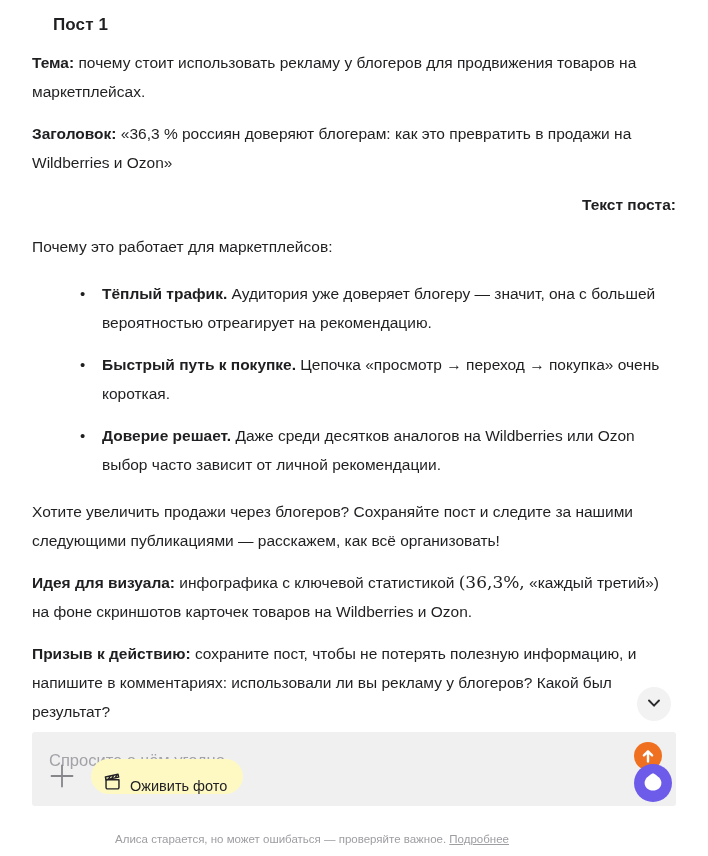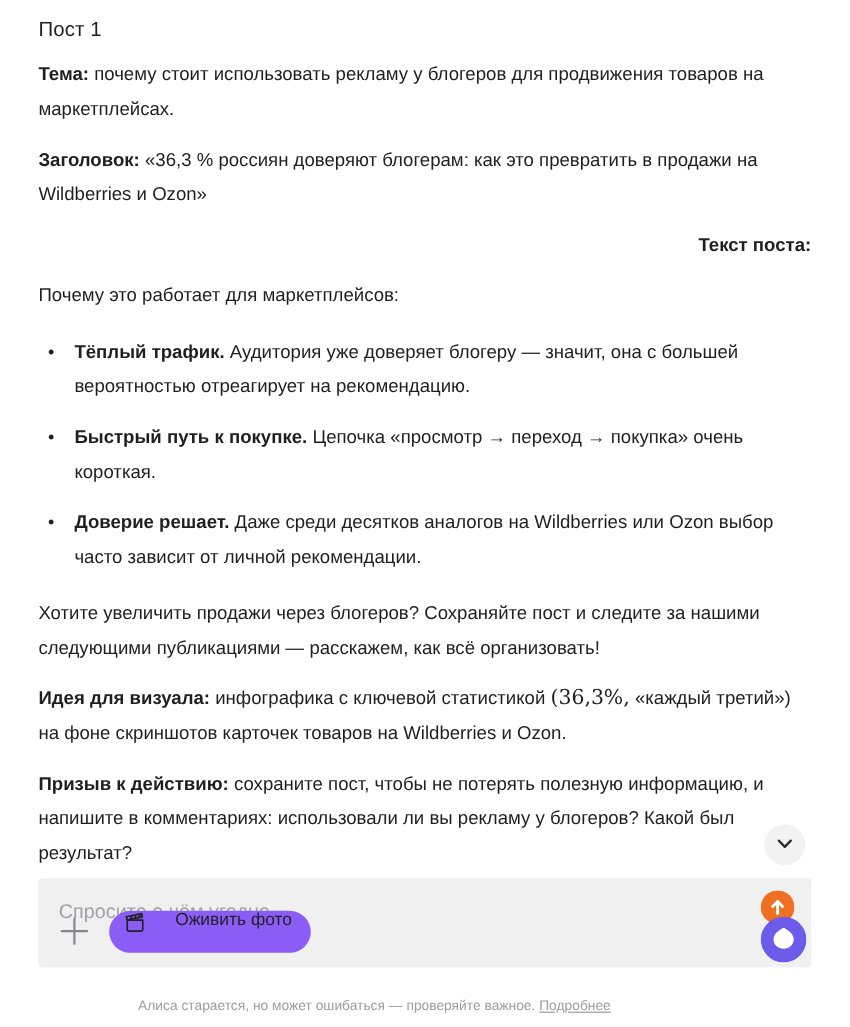--- a/index.html
+++ b/index.html
@@ -16,9 +16,10 @@
   }
   .post-title {
     font-size: 17px;
-    font-weight: 400;
+    font-weight: 700;
     margin-bottom: 11px;
     letter-spacing: .1px;
+    margin-left: 21px;
   }
   .para {
     font-size: 15.5px;

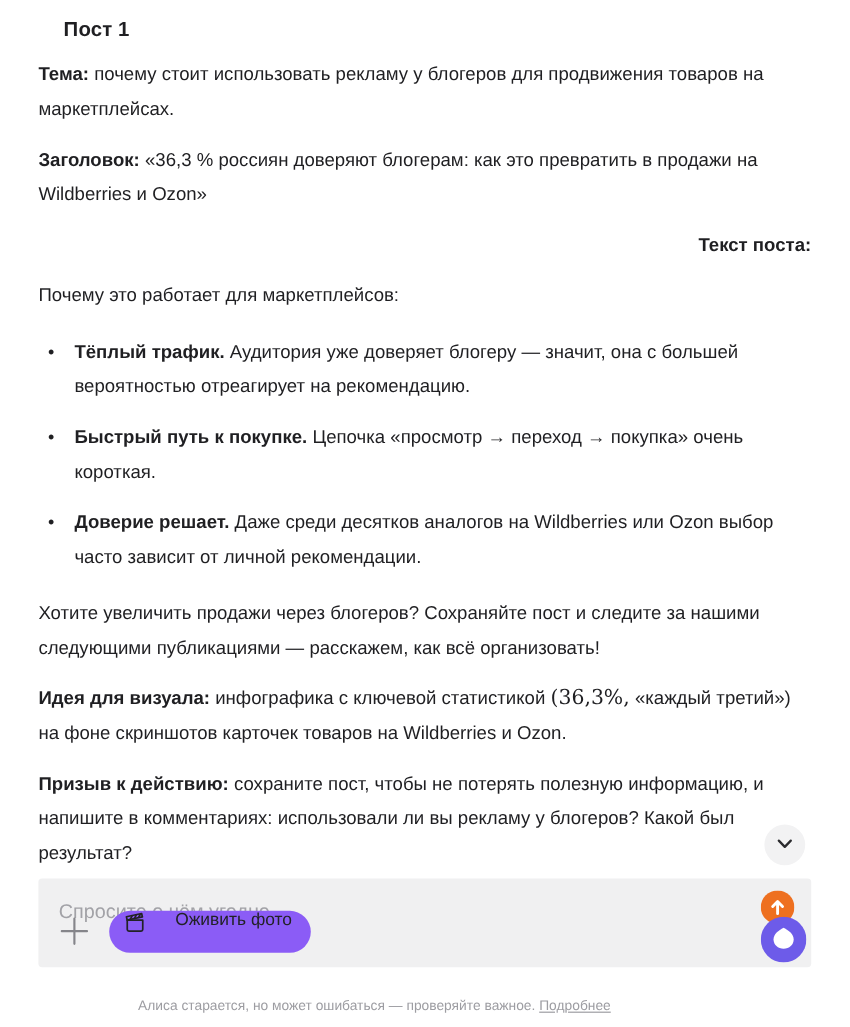--- a/index.html
+++ b/index.html
@@ -43,6 +43,7 @@
     font-size: 15.5px;
     line-height: 29px;
     margin-bottom: 13px;
+    margin-left: 40px;
   }
   .bullet-list li::before {
     content: "•";

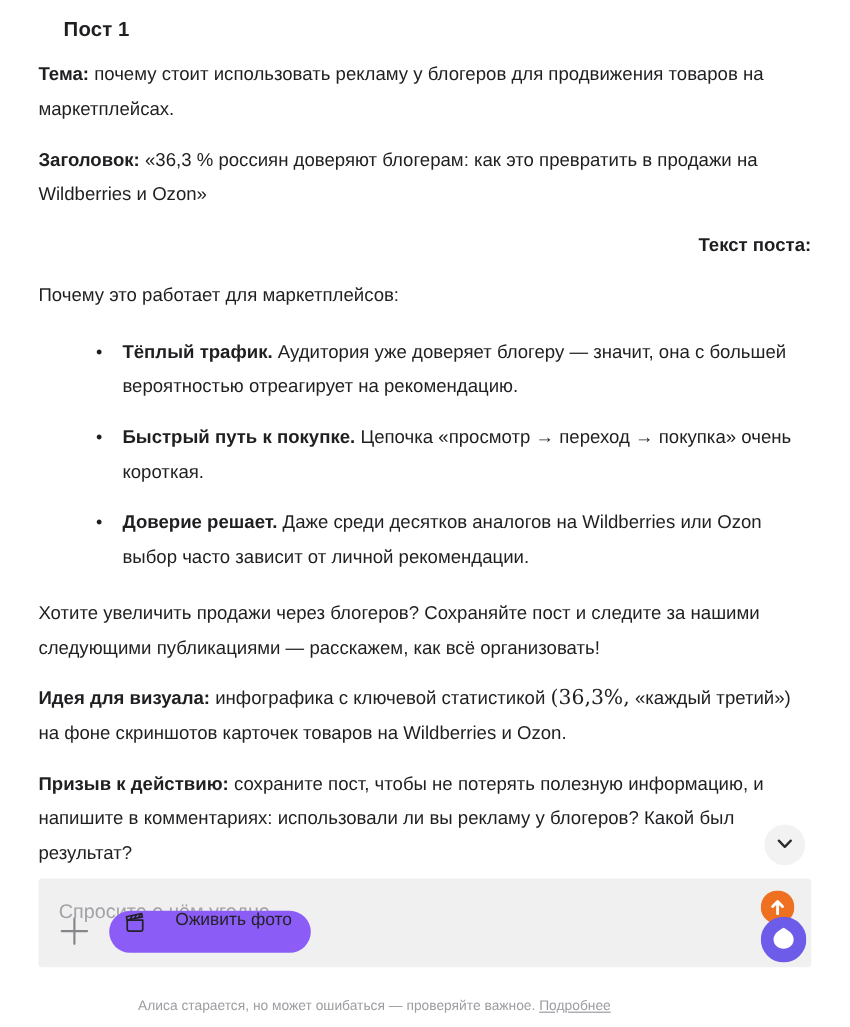--- a/index.html
+++ b/index.html
@@ -122,10 +122,10 @@
     padding: 0 16px 0 12px;
     border-radius: 18px;
     border: none;
-    background: #8b5cf6;
+    background: #fef9c3;
     display: inline-flex;
-    align-items: flex-start;
-    gap: 24px;
+    align-items: flex-end;
+    gap: 8px;
     cursor: pointer;
     font-family: "Liberation Sans", sans-serif;
     font-size: 14.5px;

